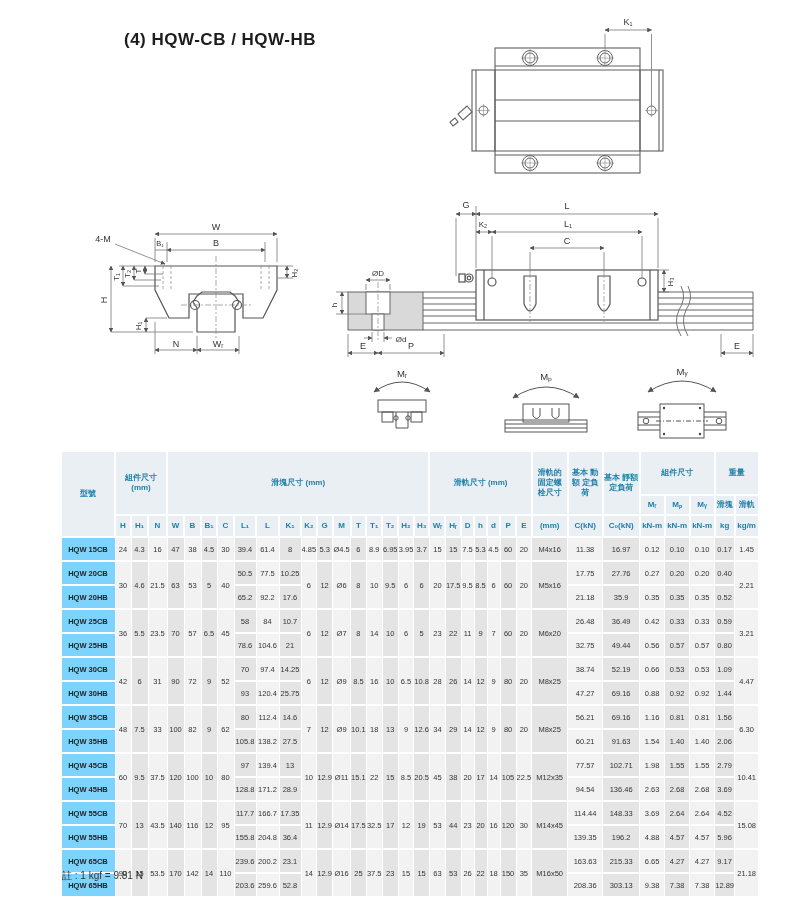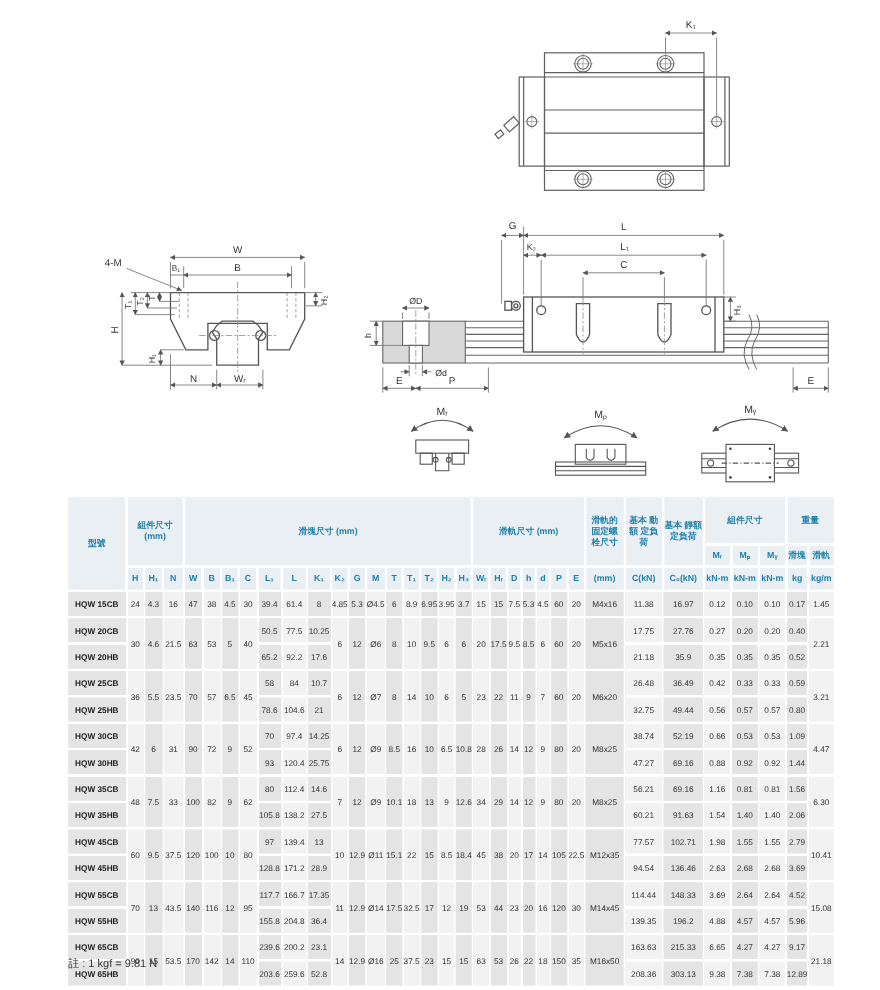--- a/index.html
+++ b/index.html
@@ -30,6 +30,7 @@
 
 <div class="page">
 
+  <div class="title">(4)  HQW-CB / HQW-HB</div>
 
   <svg class="drawing" style="left:445px;top:8px;" width="245" height="185" viewBox="0 0 245 185">
     <defs>

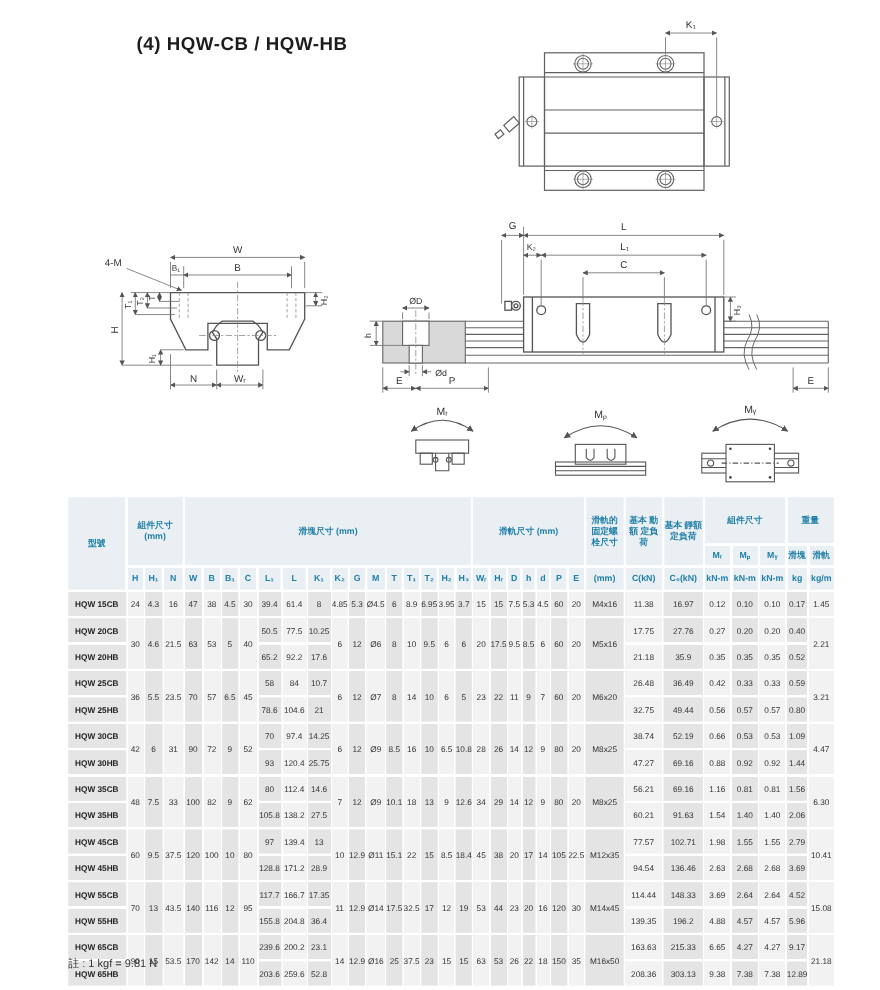--- a/index.html
+++ b/index.html
@@ -21,7 +21,7 @@
   thead tr.r3 th{height:18px;}
   tbody td{font-size:7.5px;color:#333;height:22px;border:1px solid #fff;
            border-top:2px solid #fff;border-bottom:2px solid #fff;white-space:nowrap;}
-  td.cm{background:#e5e5e5;color:#222;font-weight:bold;}
+  td.cm{background:#7dd3fc;color:#222;font-weight:bold;}
   td.c1{background:#f2f2f2;}
   td.c2{background:#e4e4e4;}
 </style>

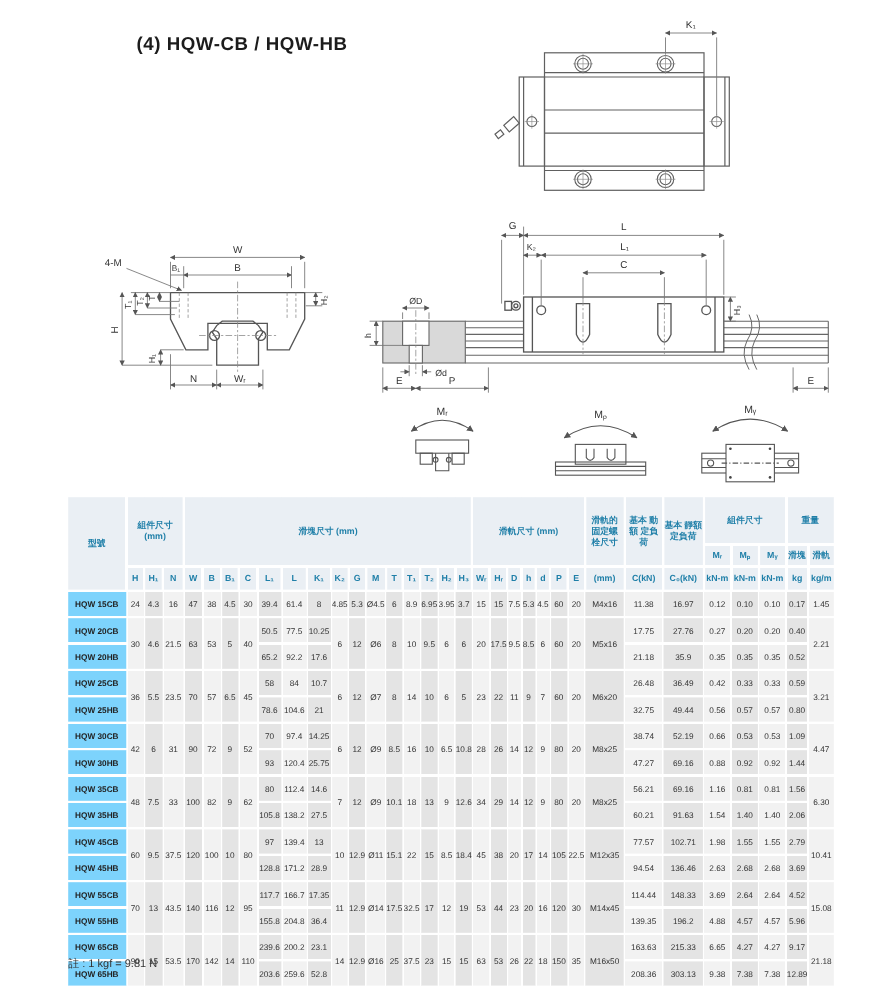--- a/index.html
+++ b/index.html
@@ -618,7 +618,7 @@
             <td class="c1" rowspan="2">22</td>
             <td class="c2" rowspan="2">15</td>
             <td class="c1" rowspan="2">8.5</td>
-            <td class="c2" rowspan="2">18.4</td>
+            <td class="c2" rowspan="2">20.5</td>
             <td class="c1" rowspan="2">45</td>
             <td class="c2" rowspan="2">38</td>
             <td class="c1" rowspan="2">20</td>

